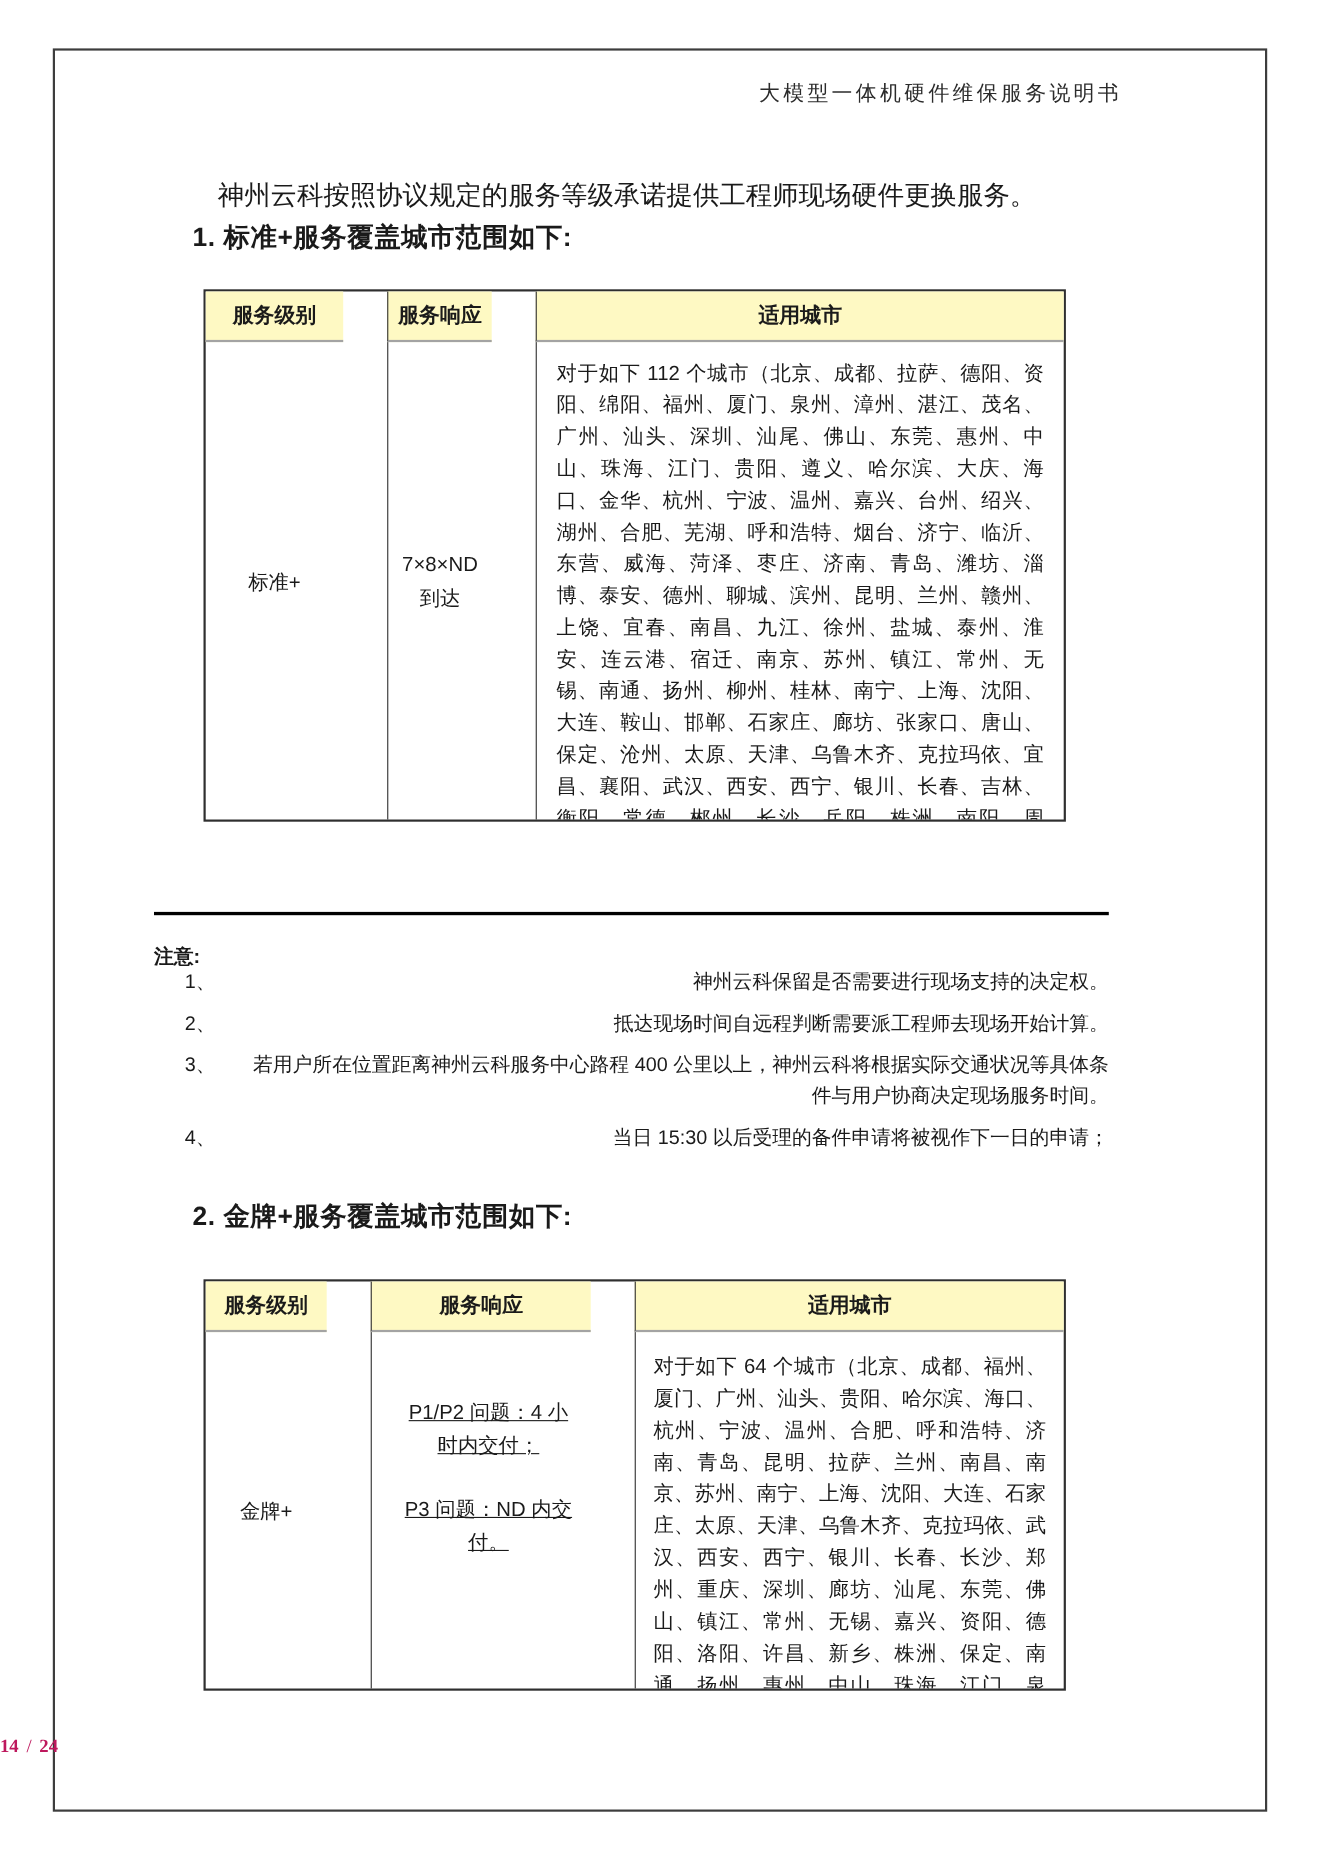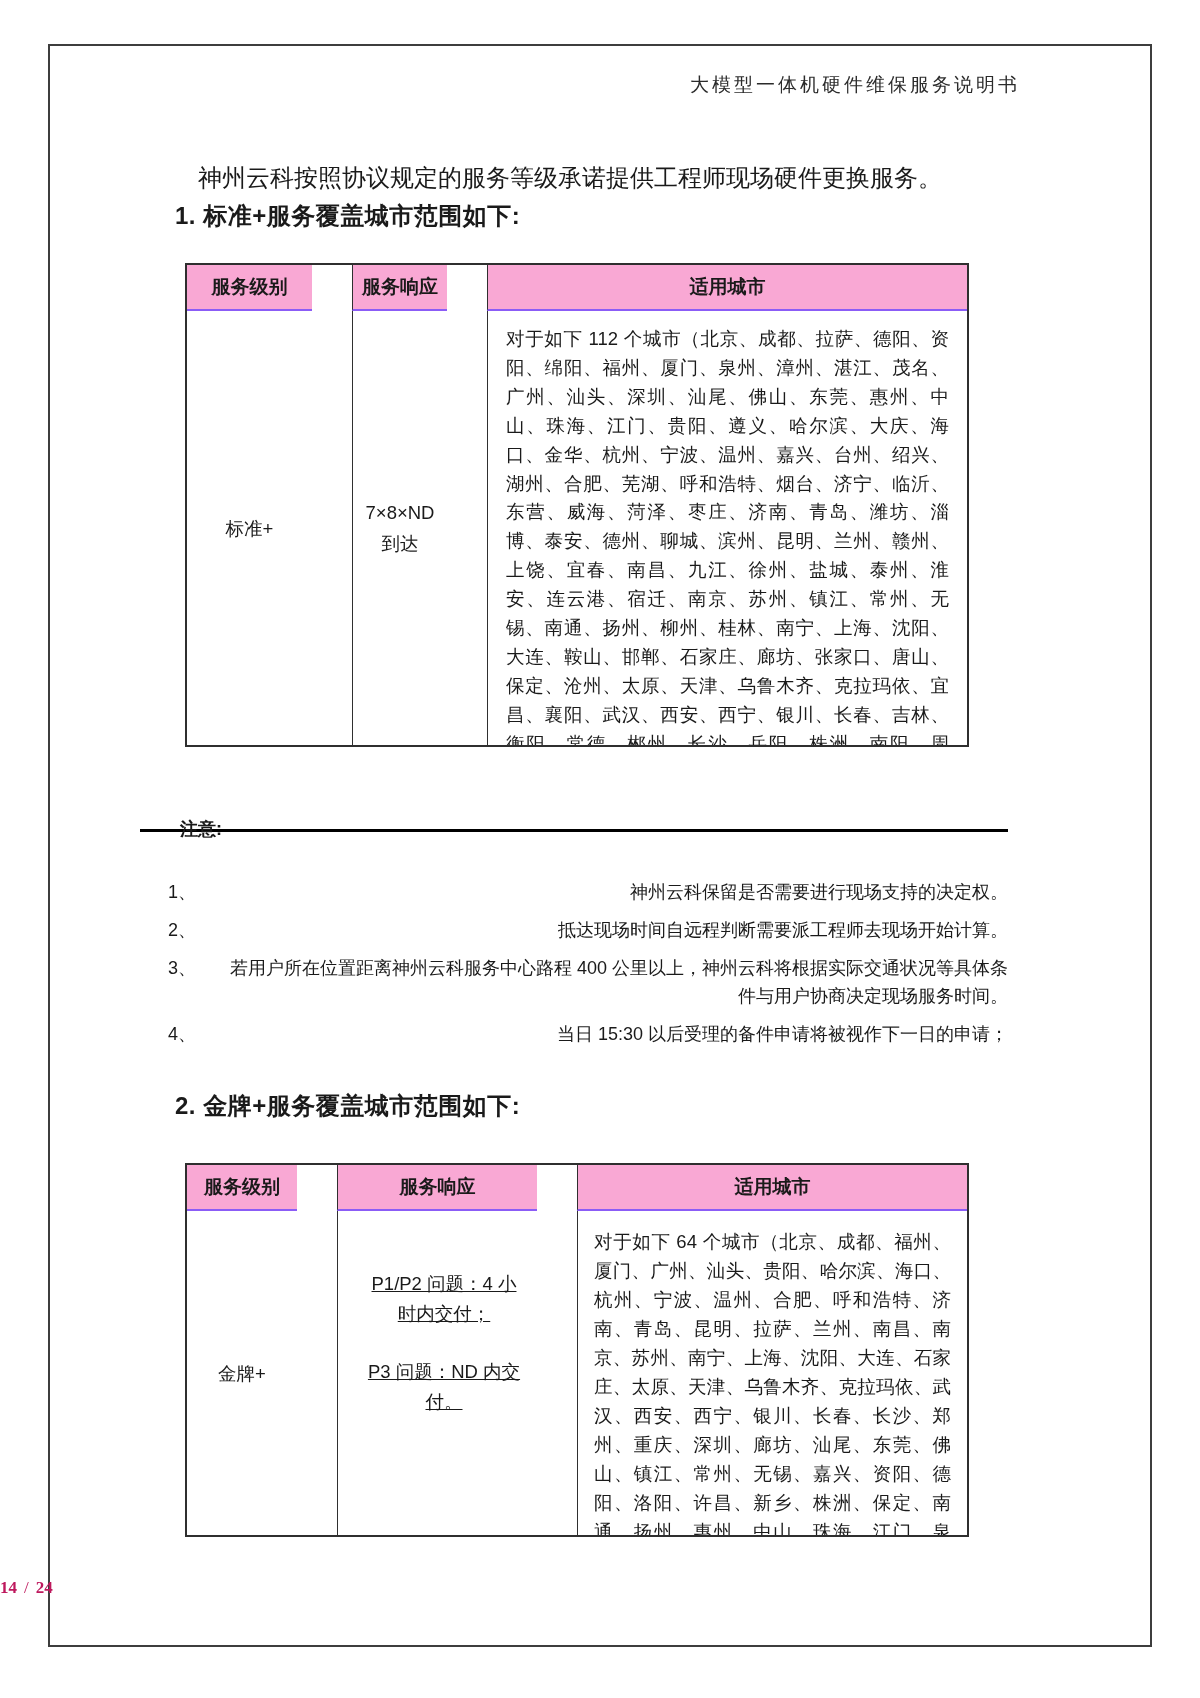--- a/index.html
+++ b/index.html
@@ -65,8 +65,8 @@
     grid-template-rows: 46px 324px;
   }
   .th {
-    background: #f9a8d4;
-    border-bottom: 2px solid #8b5cf6;
+    background: #fef9c3;
+    border-bottom: 2px solid #a3a3a3;
     font-weight: bold;
     font-size: 19px;
     display: flex;

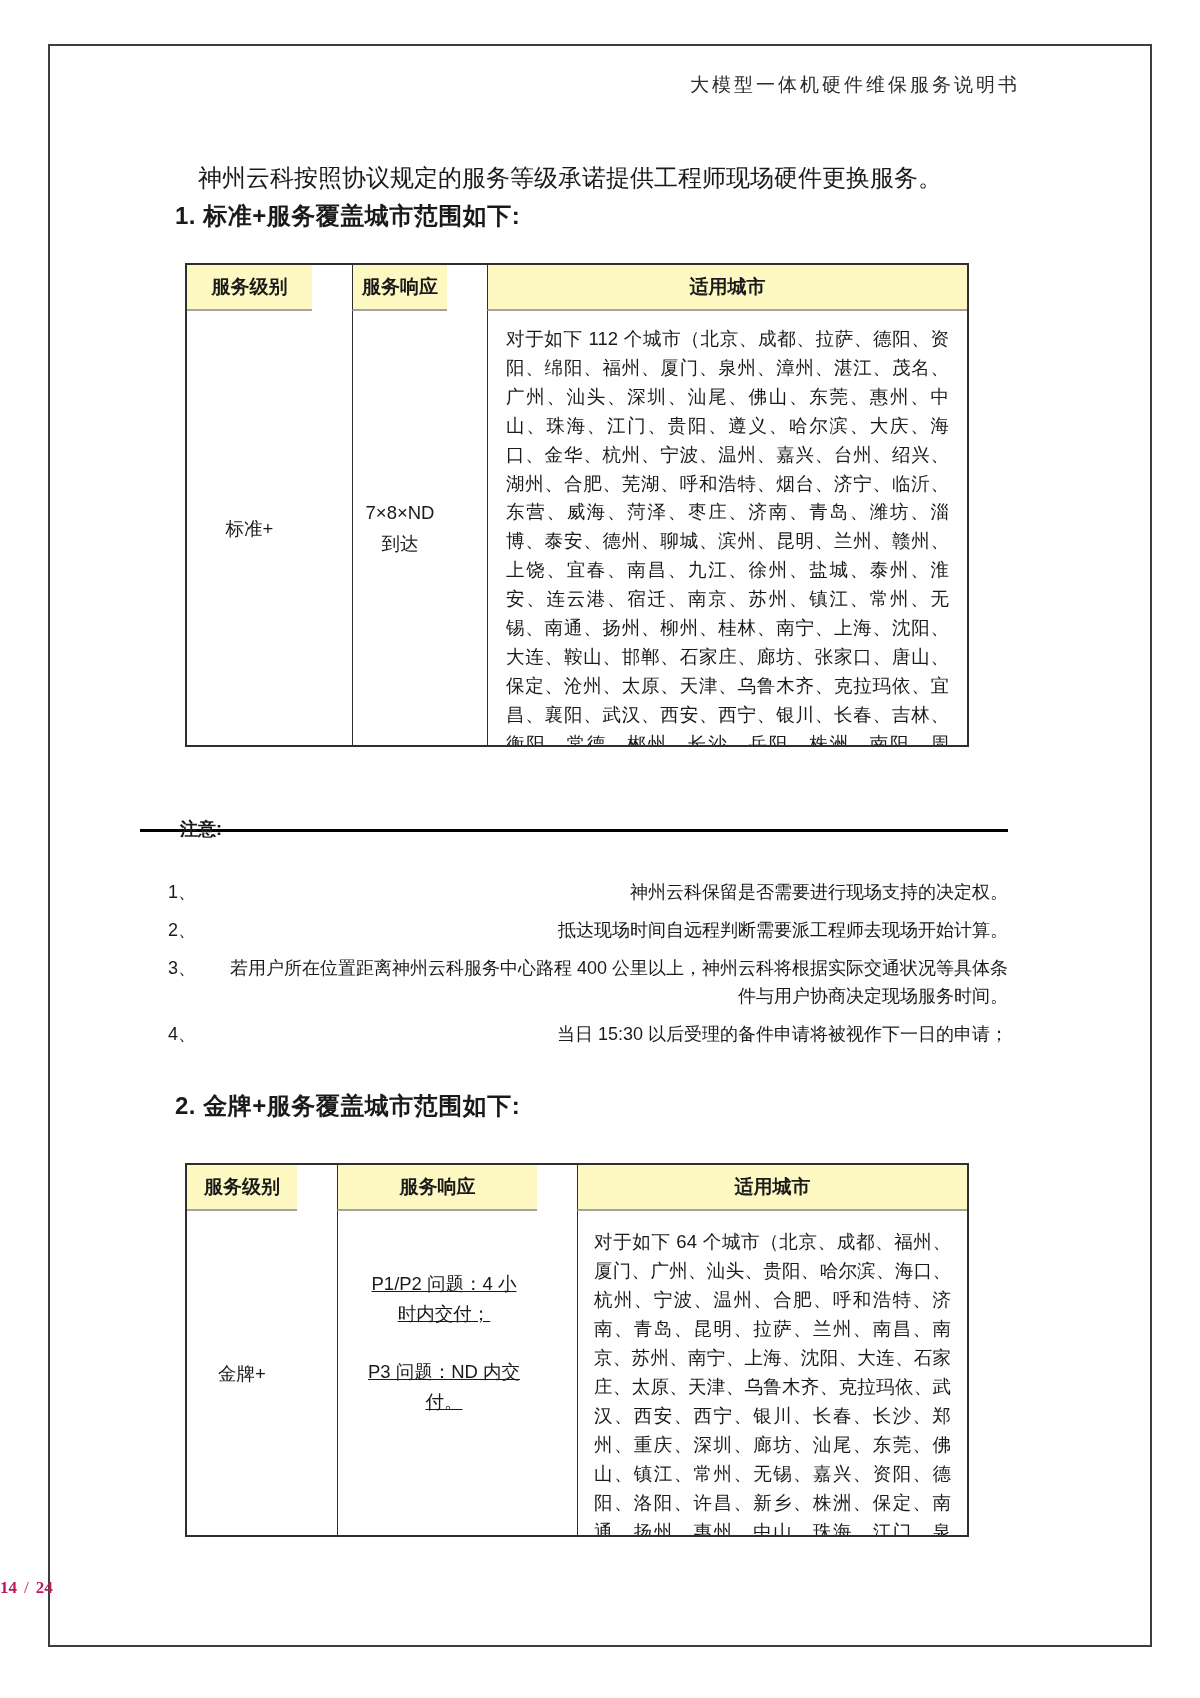--- a/index.html
+++ b/index.html
@@ -111,10 +111,9 @@
   }
   .notes-label {
     position: absolute;
-    top: 817px; left: 140px;
+    top: 857px; left: 140px;
     font-size: 18px;
     font-weight: bold;
-    margin-left: 40px;
   }
   .notes-list {
     position: absolute;

